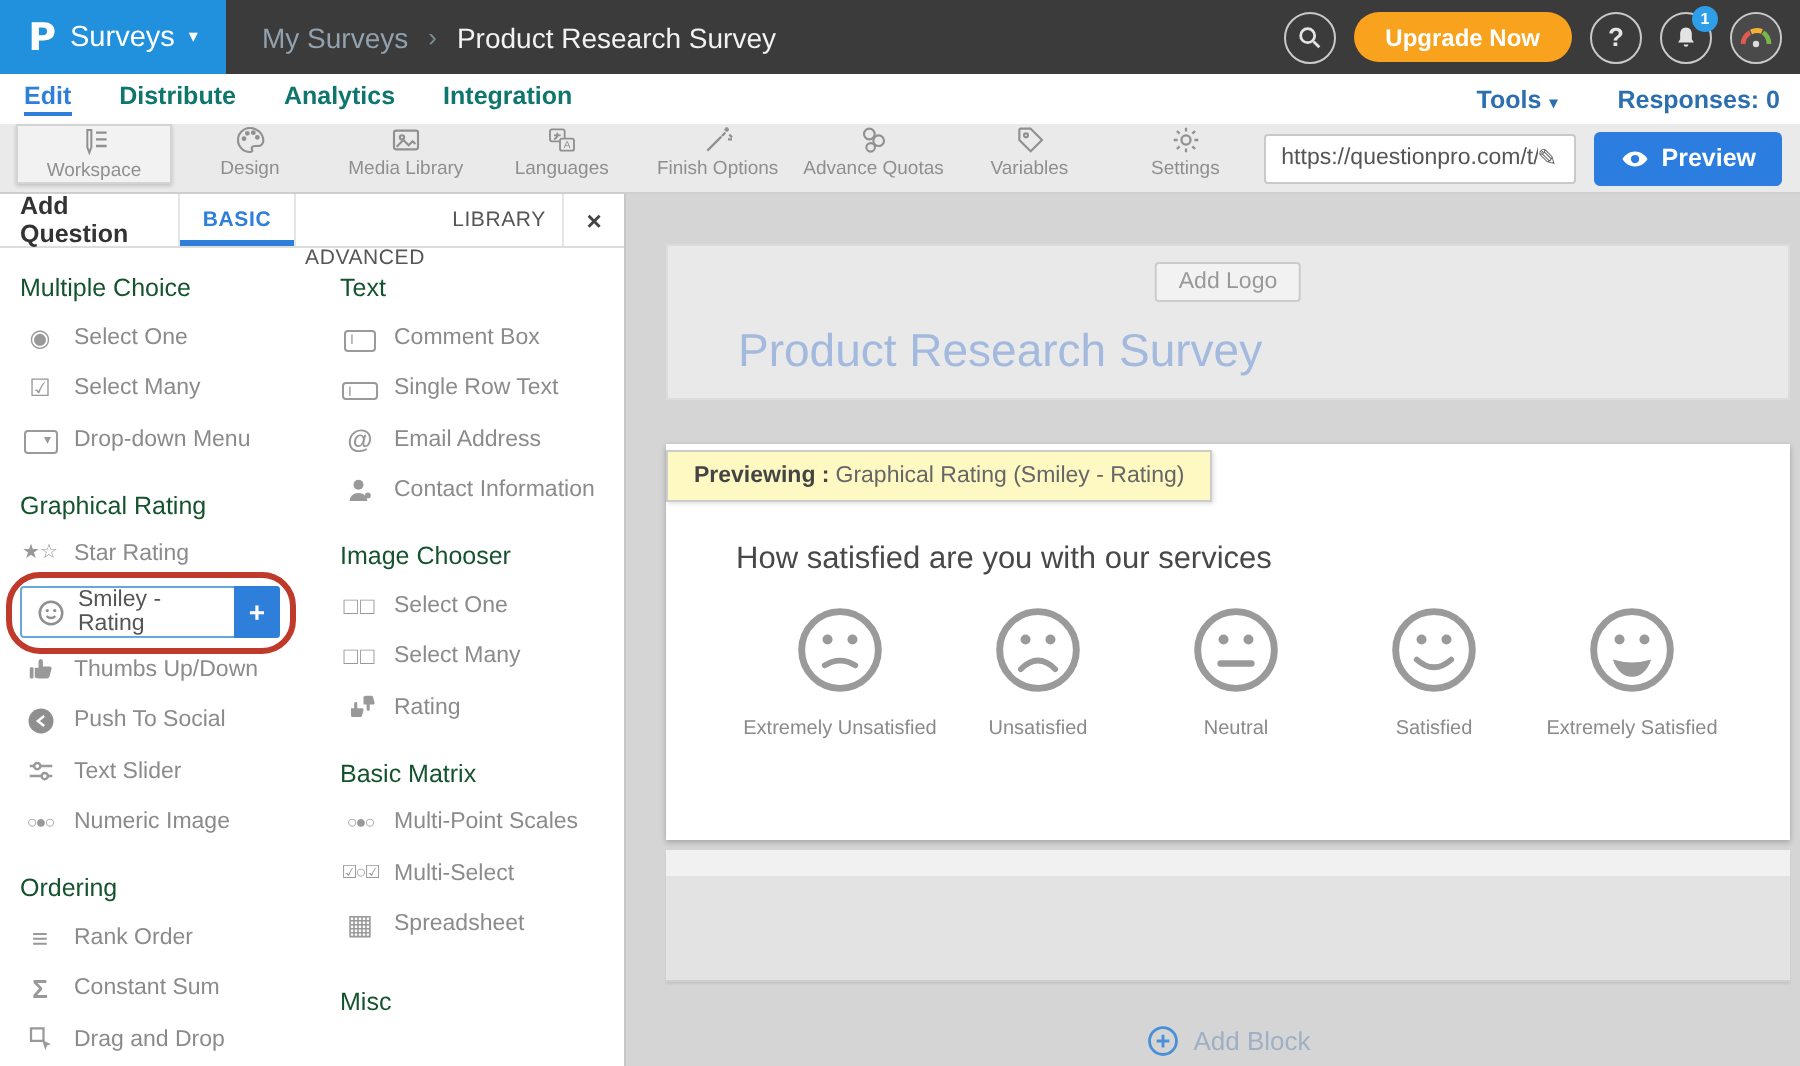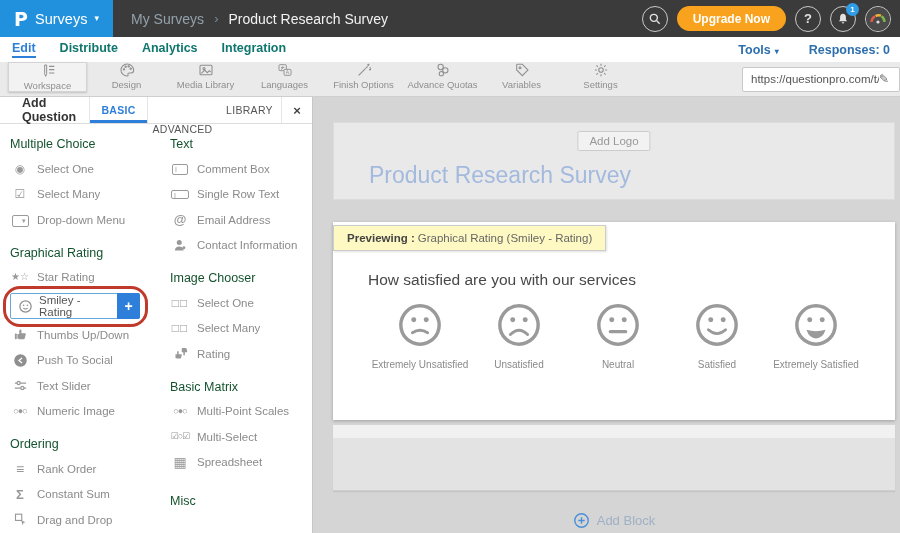--- a/index.html
+++ b/index.html
@@ -218,6 +218,12 @@
       <input type="text" value="https://questionpro.com/t/A" style="">
       <span class="url-pencil">✎</span>
     </div>
+    <div class="preview-btn">
+      <svg viewBox="0 0 24 24">
+          <path d="M12 6C7 6 3.3 9.6 2 12c1.3 2.4 5 6 10 6s8.7-3.6 10-6c-1.3-2.4-5-6-10-6zm0 9.3A3.3 3.3 0 1112 8.7a3.3 3.3 0 010 6.6z"></path>
+        </svg>
+      <span>Preview</span>
+    </div>
   </div>
 
   <div class="content">

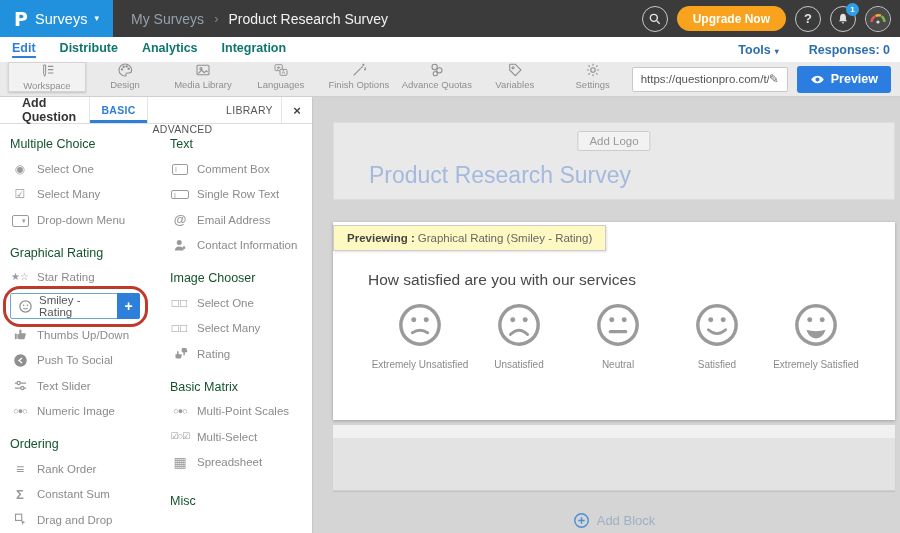--- a/index.html
+++ b/index.html
@@ -51,7 +51,7 @@
   
   .sidebar { width:313px; background:#fff; border-right:1px solid #c7c7c7; position:relative; }
   .side-tabs { height:27px; display:flex; align-items:stretch; border-bottom:1px solid #ddd; }
-  .addq { width:90px; display:flex; align-items:center; padding-left:22px; font-weight:700; color:#333; font-size:12.5px; border-right:1px solid #e5e5e5; }
+  .addq { width:90px; display:flex; align-items:center; padding-left:10px; font-weight:700; color:#333; font-size:12.5px; border-right:1px solid #e5e5e5; }
   .stab { display:flex; align-items:center; justify-content:center; color:#555; font-size:10.5px; letter-spacing:.3px; border-right:1px solid #e5e5e5; cursor:pointer; }
   .stab.b { width:58px; } .stab.a { width:70px;margin-top:32px; } .stab.l { width:64px; }
   .stab.active { color:#2d7fd9; font-weight:700; box-shadow:inset 0 -3px 0 #2d7fd9; }

